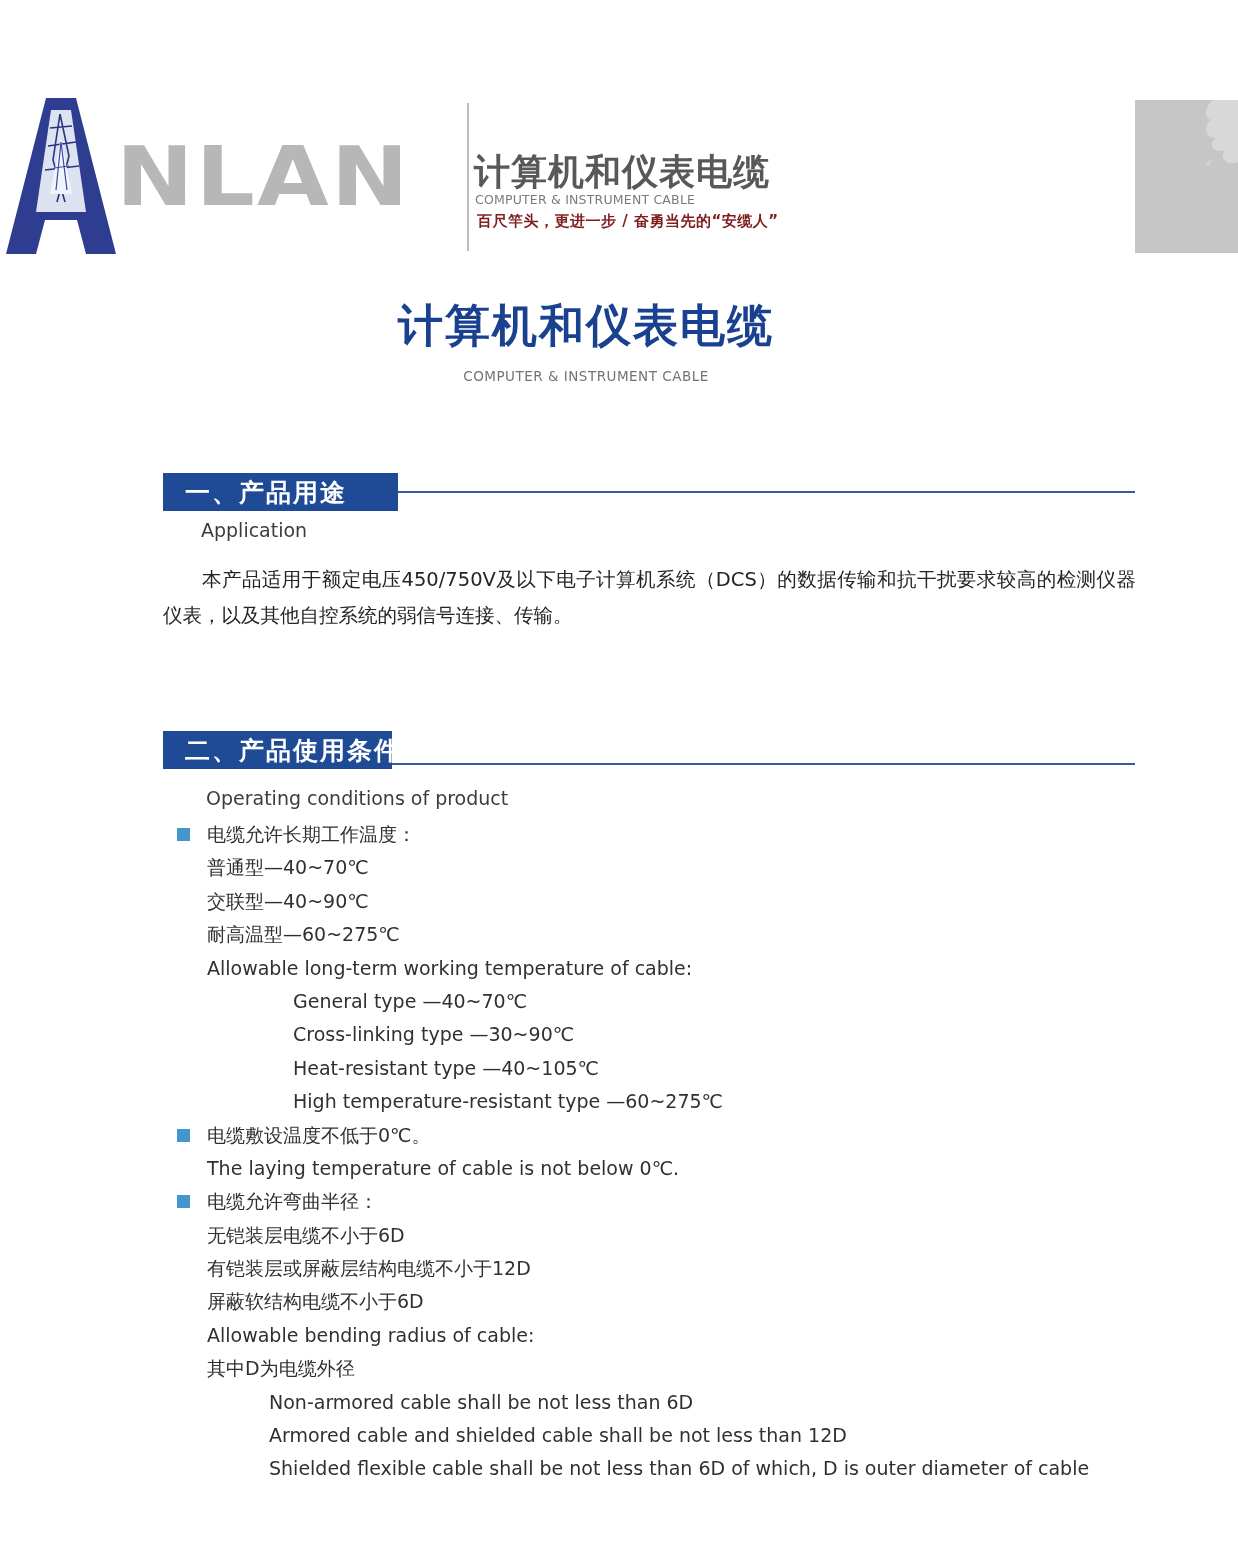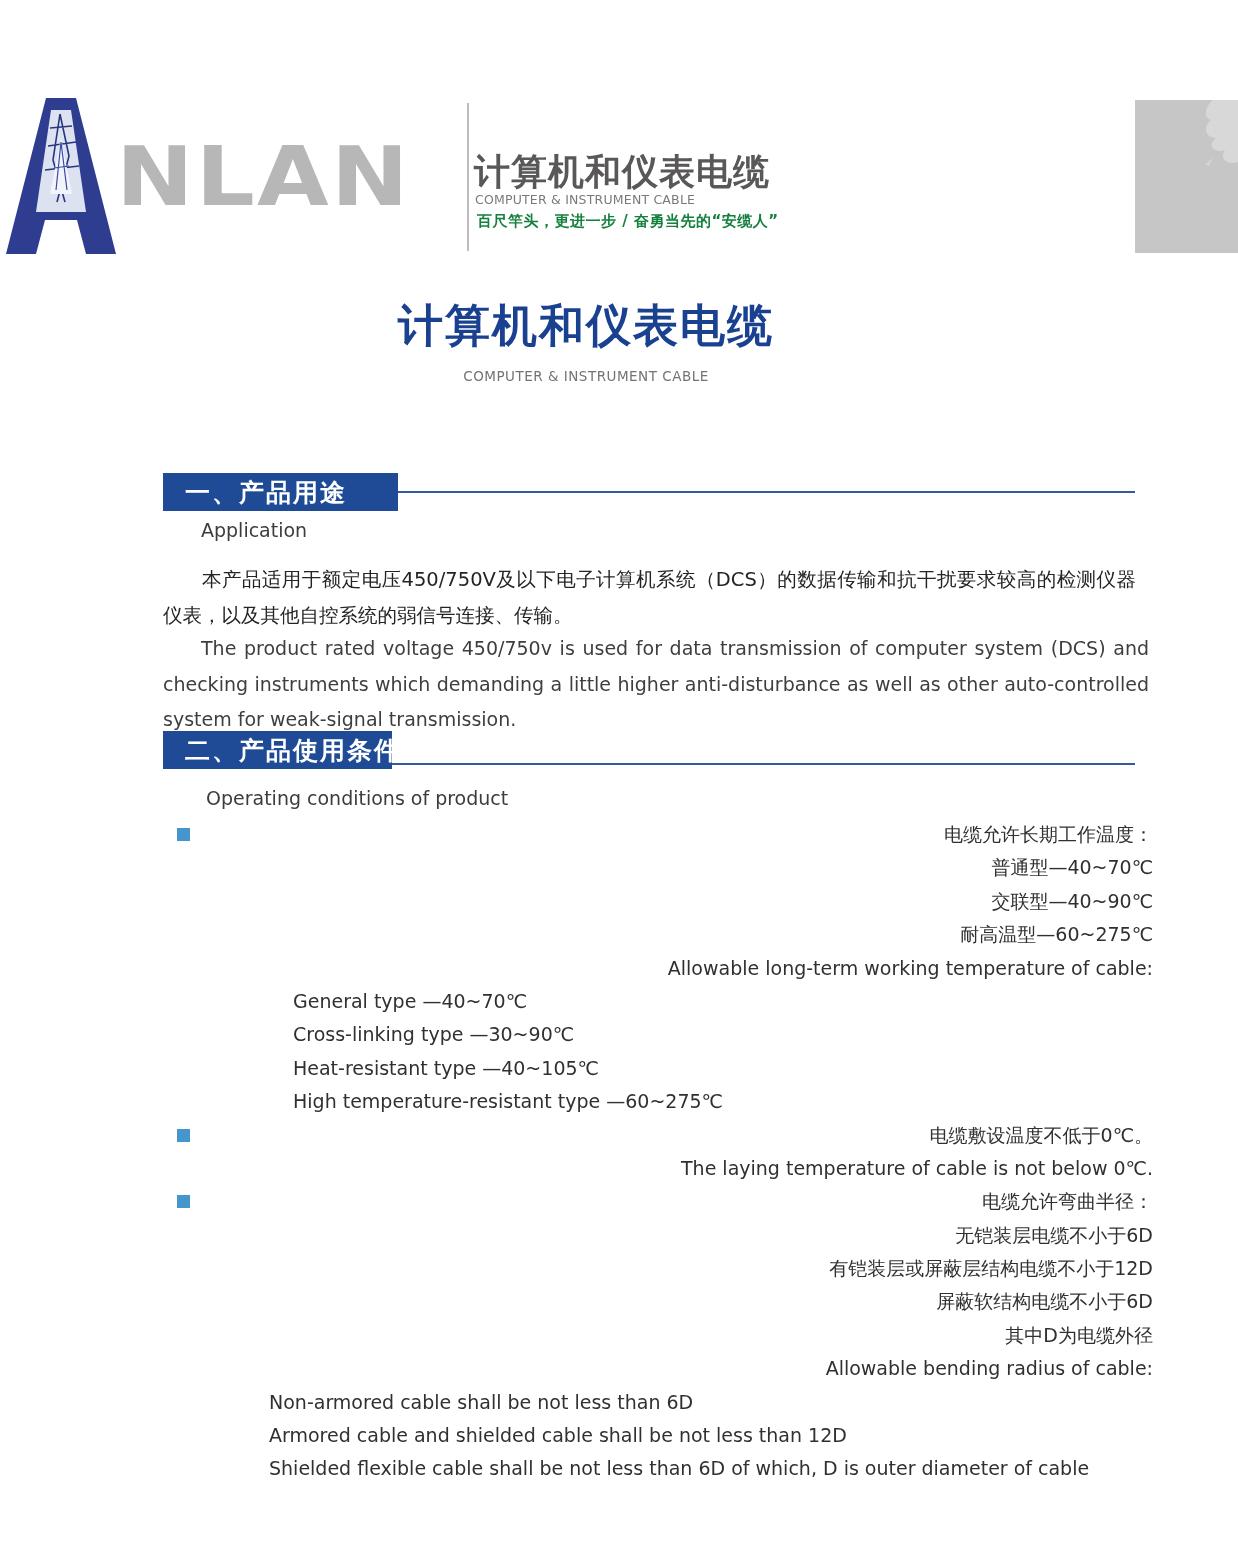--- a/index.html
+++ b/index.html
@@ -33,7 +33,7 @@
   }
   .header-slogan {
     position: absolute; left: 477px; top: 212px;
-    font-size: 15px; font-weight: bold; color: #15803d; letter-spacing: 0.5px; white-space: nowrap; text-align: right;
+    font-size: 15px; font-weight: bold; color: #7f1d1d; letter-spacing: 0.5px; white-space: nowrap; text-align: right;
   }
   .corner-img { position: absolute; left: 1135px; top: 100px; width: 103px; height: 153px; }
   

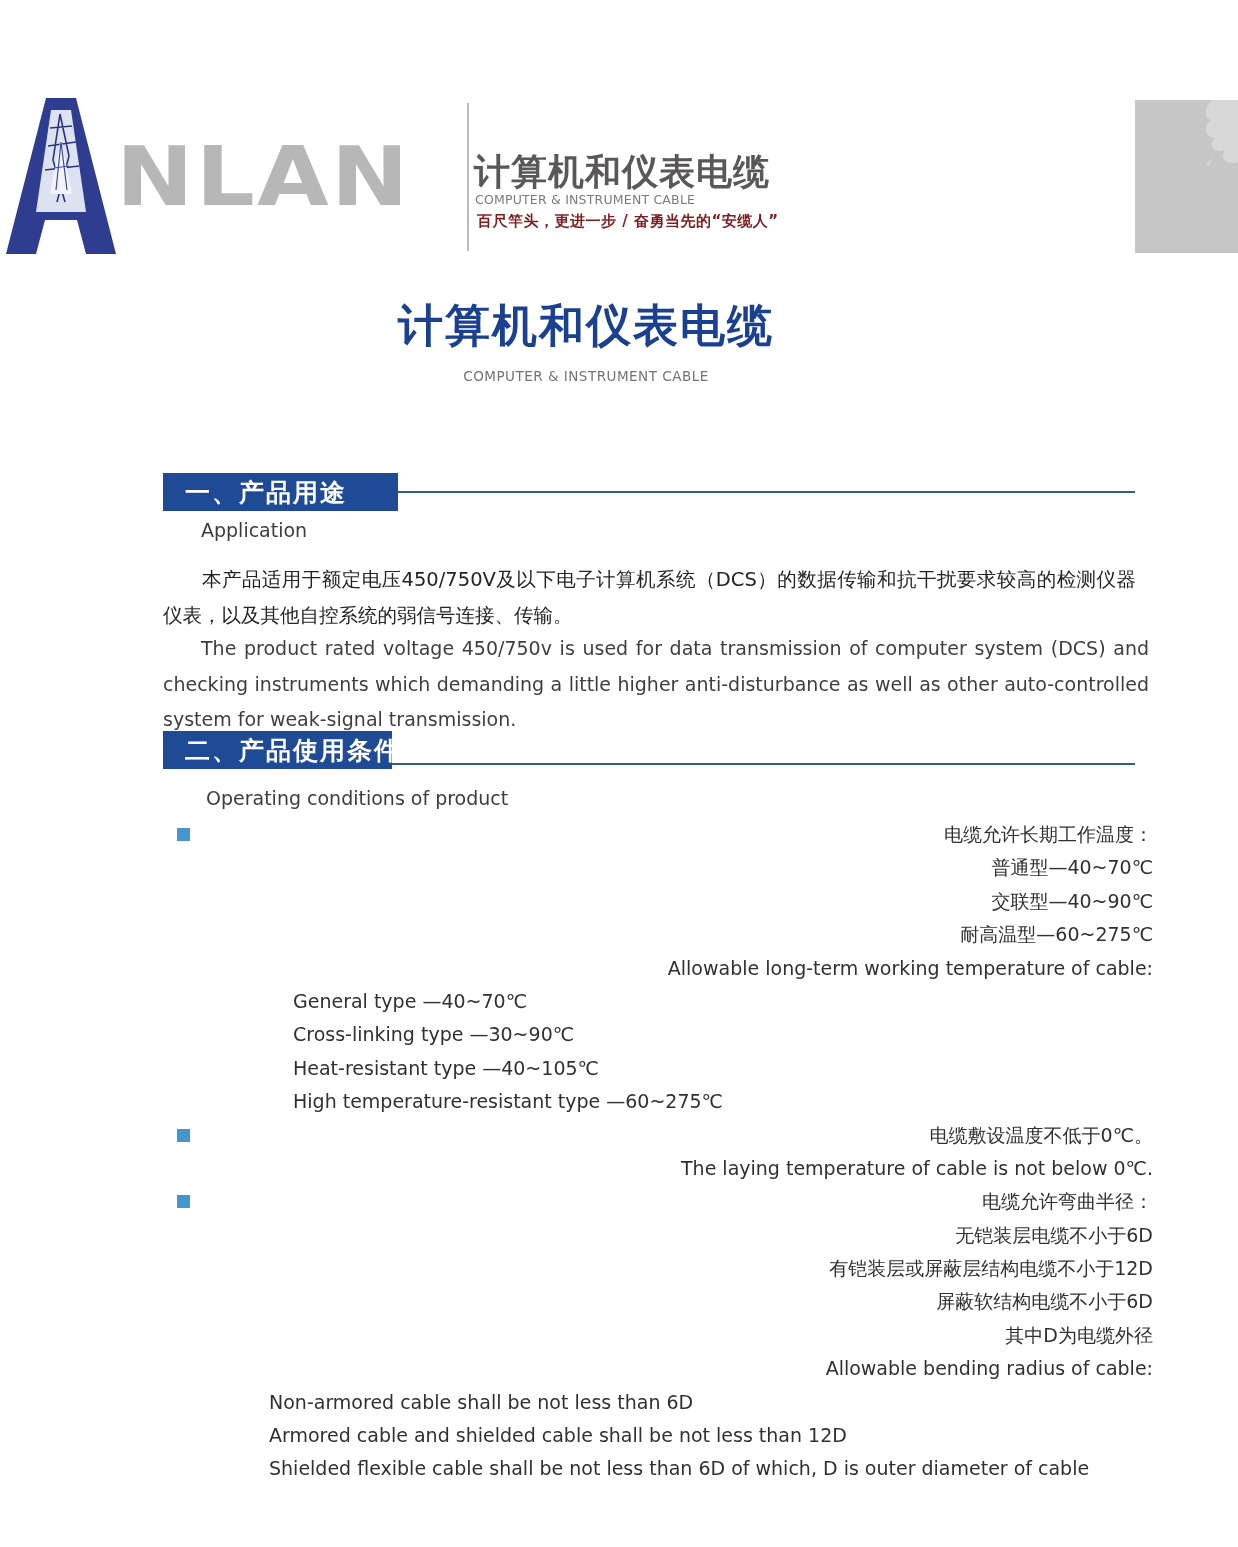--- a/index.html
+++ b/index.html
@@ -120,7 +120,6 @@
   <div class="sec-sub sub-1">Application</div>
 
   <p class="para-cn">本产品适用于额定电压450/750V及以下电子计算机系统（DCS）的数据传输和抗干扰要求较高的检测仪器仪表，以及其他自控系统的弱信号连接、传输。</p>
-  <p class="para-en">The product rated voltage 450/750v is used for data transmission of computer system (DCS) and checking instruments which demanding a little higher anti-disturbance as well as other auto-controlled system for weak-signal transmission.</p>
 
   <div class="sec-bar bar-2">二、产品使用条件</div>
   <div class="sec-line line-2"></div>

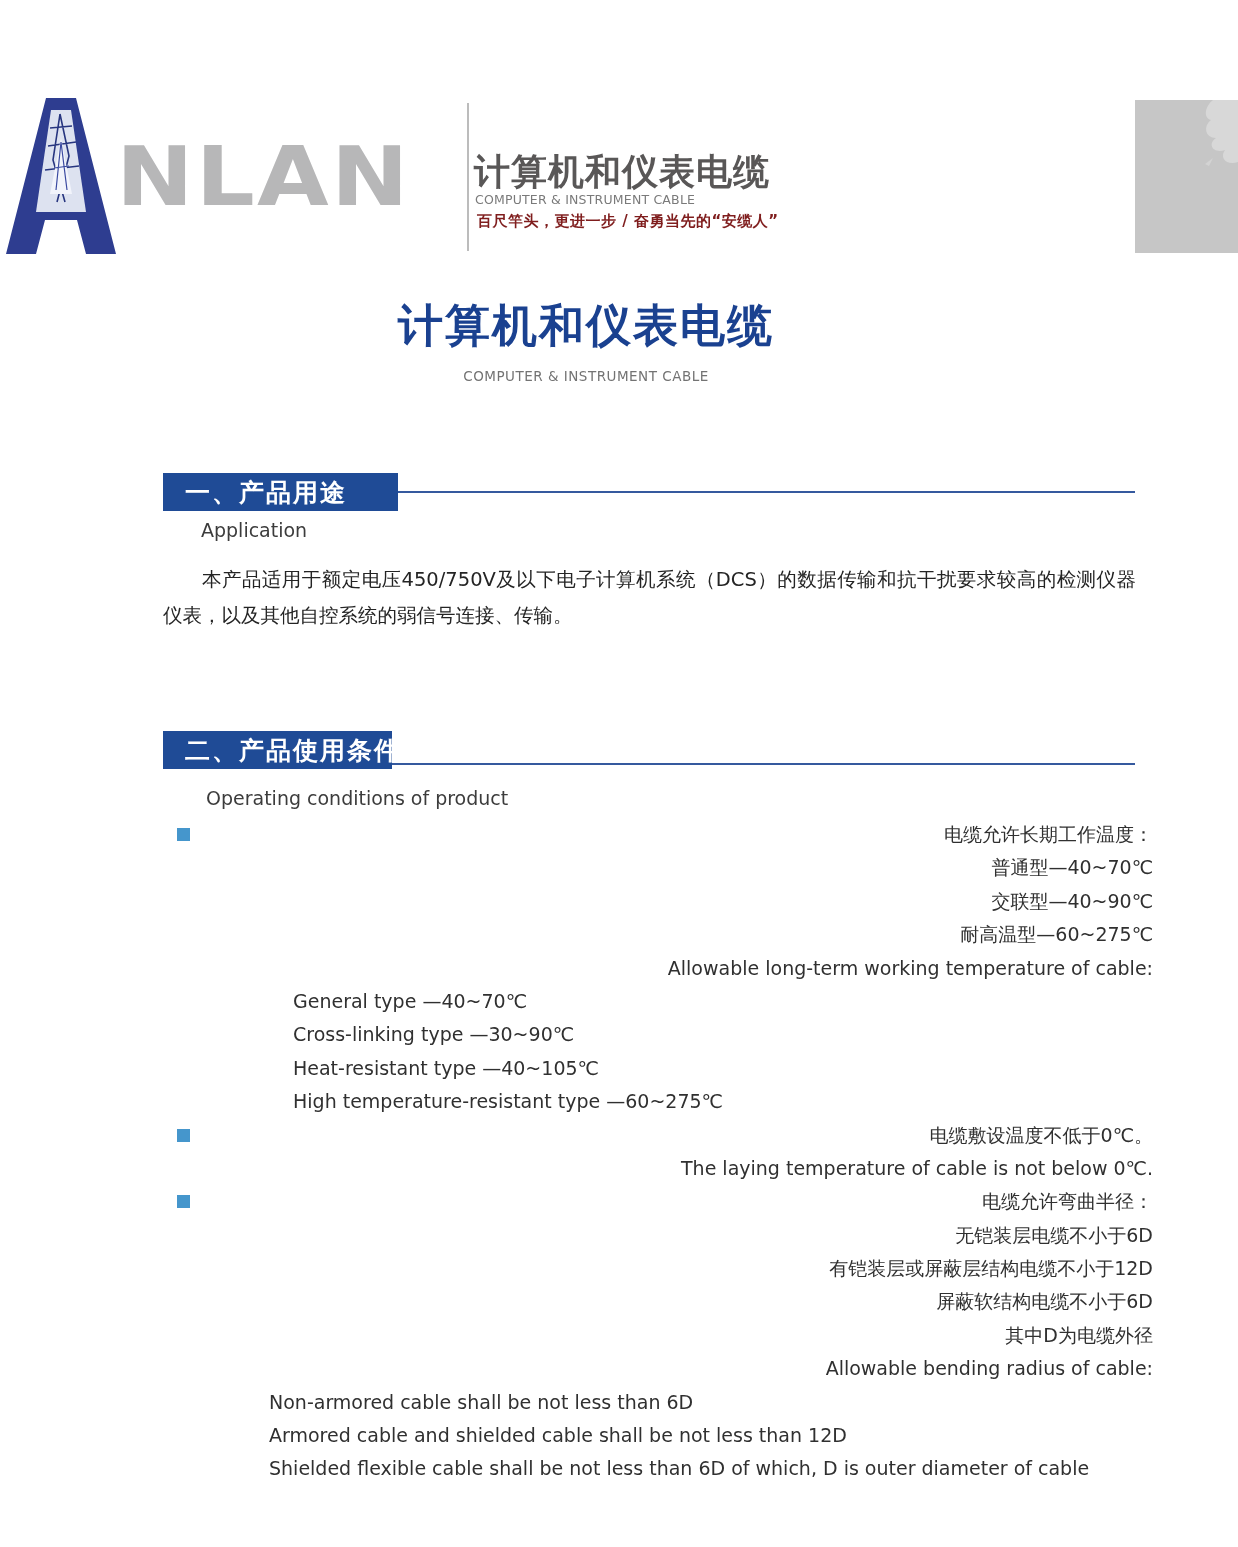--- a/index.html
+++ b/index.html
@@ -70,7 +70,7 @@
   
   .cond-list { position: absolute; left: 163px; top: 818px; width: 990px; }
   .row { position: relative; height: 33.4px; line-height: 33.4px; font-size: 19px; color: #303030; white-space: nowrap; }
-  .row.b, .row.p { padding-left: 44px; text-align: right; }
+  .row.b, .row.p { padding-left: 44px; }
   .row.i1 { padding-left: 130px; }
   .row.i2 { padding-left: 106px; }
   .row .square {

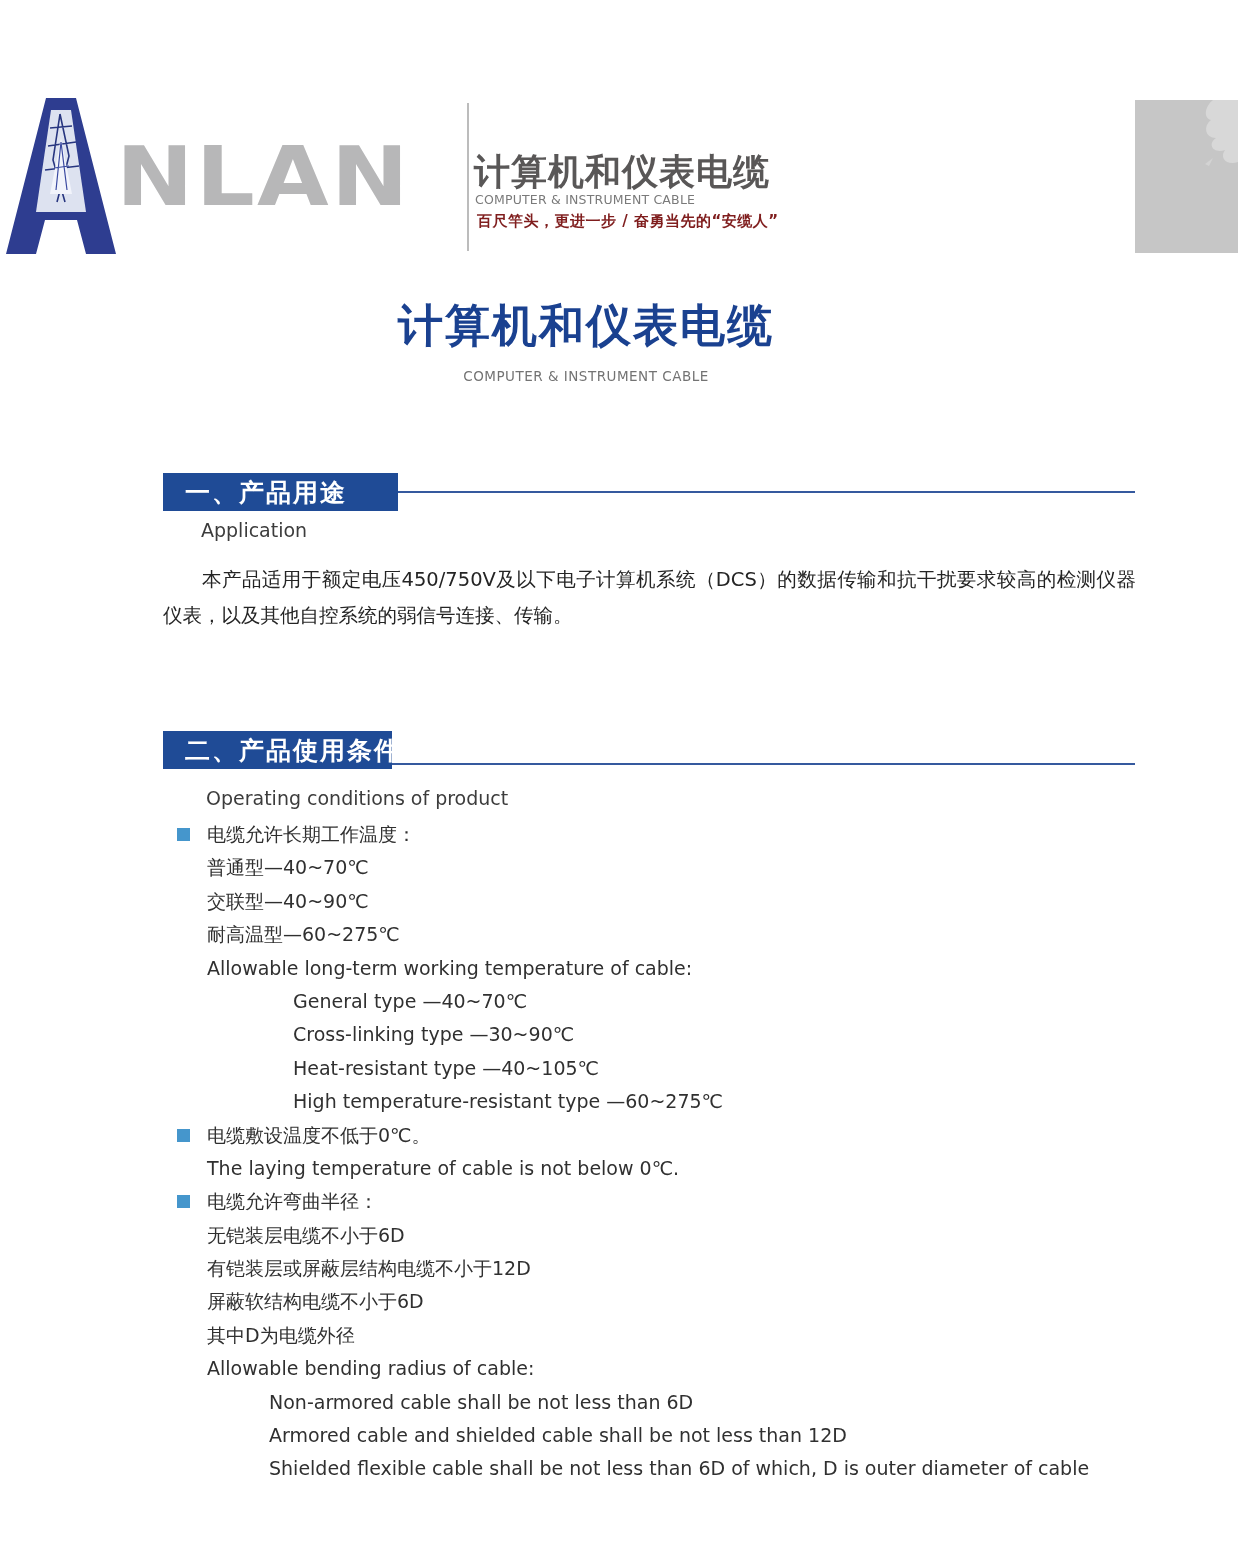--- a/index.html
+++ b/index.html
@@ -141,8 +141,8 @@
     <div class="row p"><span>无铠装层电缆不小于6D</span></div>
     <div class="row p"><span>有铠装层或屏蔽层结构电缆不小于12D</span></div>
     <div class="row p"><span>屏蔽软结构电缆不小于6D</span></div>
+    <div class="row p"><span>Allowable bending radius of cable:</span></div>
     <div class="row p"><span>其中D为电缆外径</span></div>
-    <div class="row p"><span>Allowable bending radius of cable:</span></div>
     <div class="row i2"><span>Non-armored cable shall be not less than 6D</span></div>
     <div class="row i2"><span>Armored cable and shielded cable shall be not less than 12D</span></div>
     <div class="row i2"><span>Shielded flexible cable shall be not less than 6D of which, D is outer diameter of cable</span></div>

